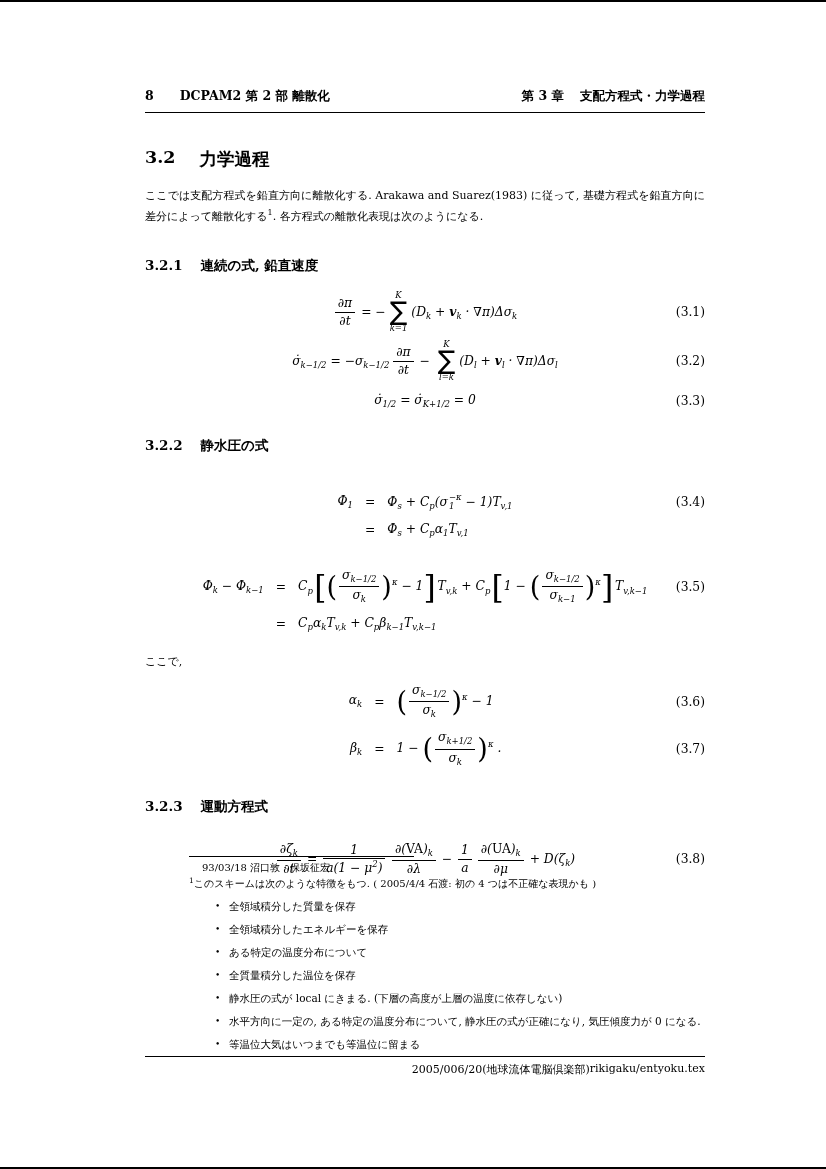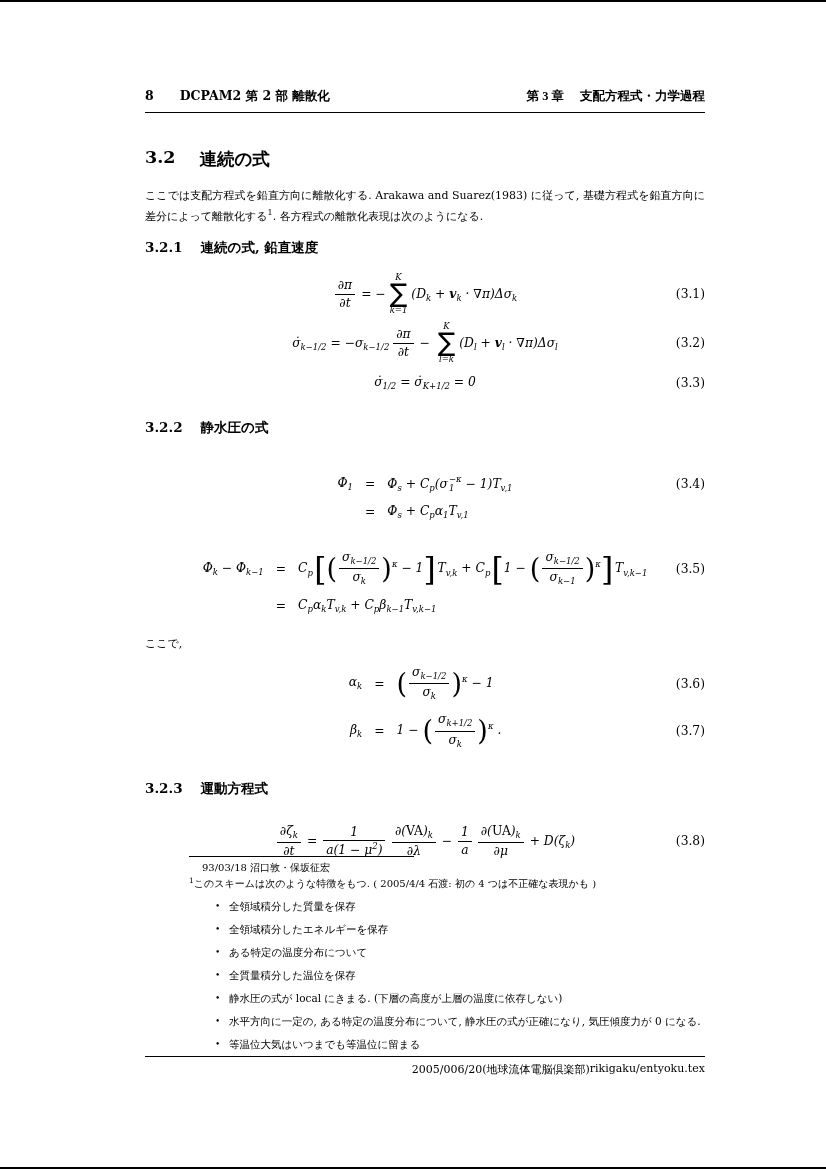--- a/index.html
+++ b/index.html
@@ -13,7 +13,7 @@
   .header{display:flex;justify-content:space-between;align-items:baseline;margin-top:88px;
           border-bottom:1px solid #000;padding-bottom:7px;font-weight:bold;font-size:12.5px;}
   .h-left{display:flex;gap:26px;}
-  .h-right{display:flex;gap:16px;font-family:Liberation Serif, serif;}
+  .h-right{display:flex;gap:16px;}
 
   
   .sec-title{margin-top:34px;font-weight:bold;font-size:17.5px;display:flex;gap:24px;}

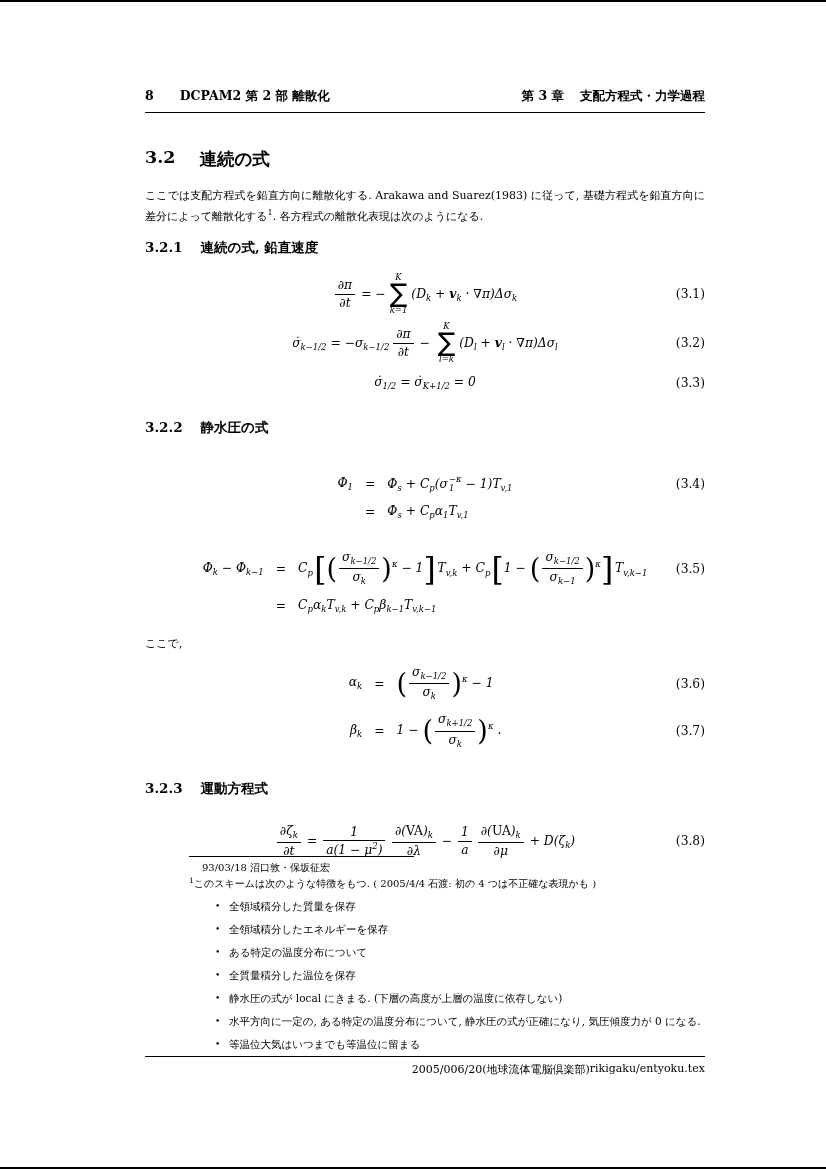--- a/index.html
+++ b/index.html
@@ -104,7 +104,7 @@
 
     <div class="sec-title">
       <span>3.2</span>
-      <span>連続の式</span>
+      <span>力学過程</span>
     </div>
 
     <p class="intro"><span>ここでは支配方程式を鉛直方向に離散化する. Arakawa and Suarez(1983) に従って, 基礎方程式を鉛直方向に差分によって離散化する</span><sup>1</sup><span>. 各方程式の離散化表現は次のようになる.</span></p>

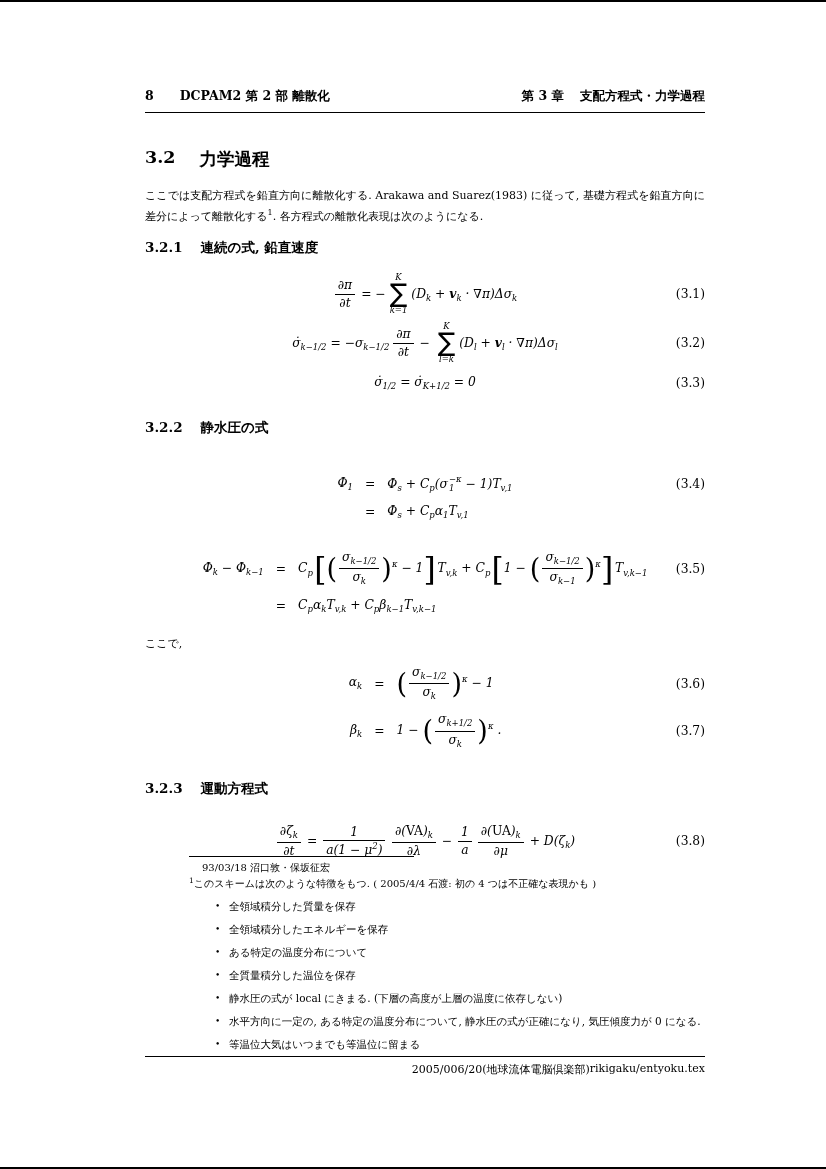--- a/index.html
+++ b/index.html
@@ -18,7 +18,7 @@
   
   .sec-title{margin-top:34px;font-weight:bold;font-size:17.5px;display:flex;gap:24px;}
   .subsec{font-weight:bold;font-size:13.5px;display:flex;gap:18px;}
-  .ss1{margin-top:14px;}
+  .ss1{margin-top:32px;}
   .ss2{margin-top:28px;}
   .ss3{margin-top:30px;}
 

